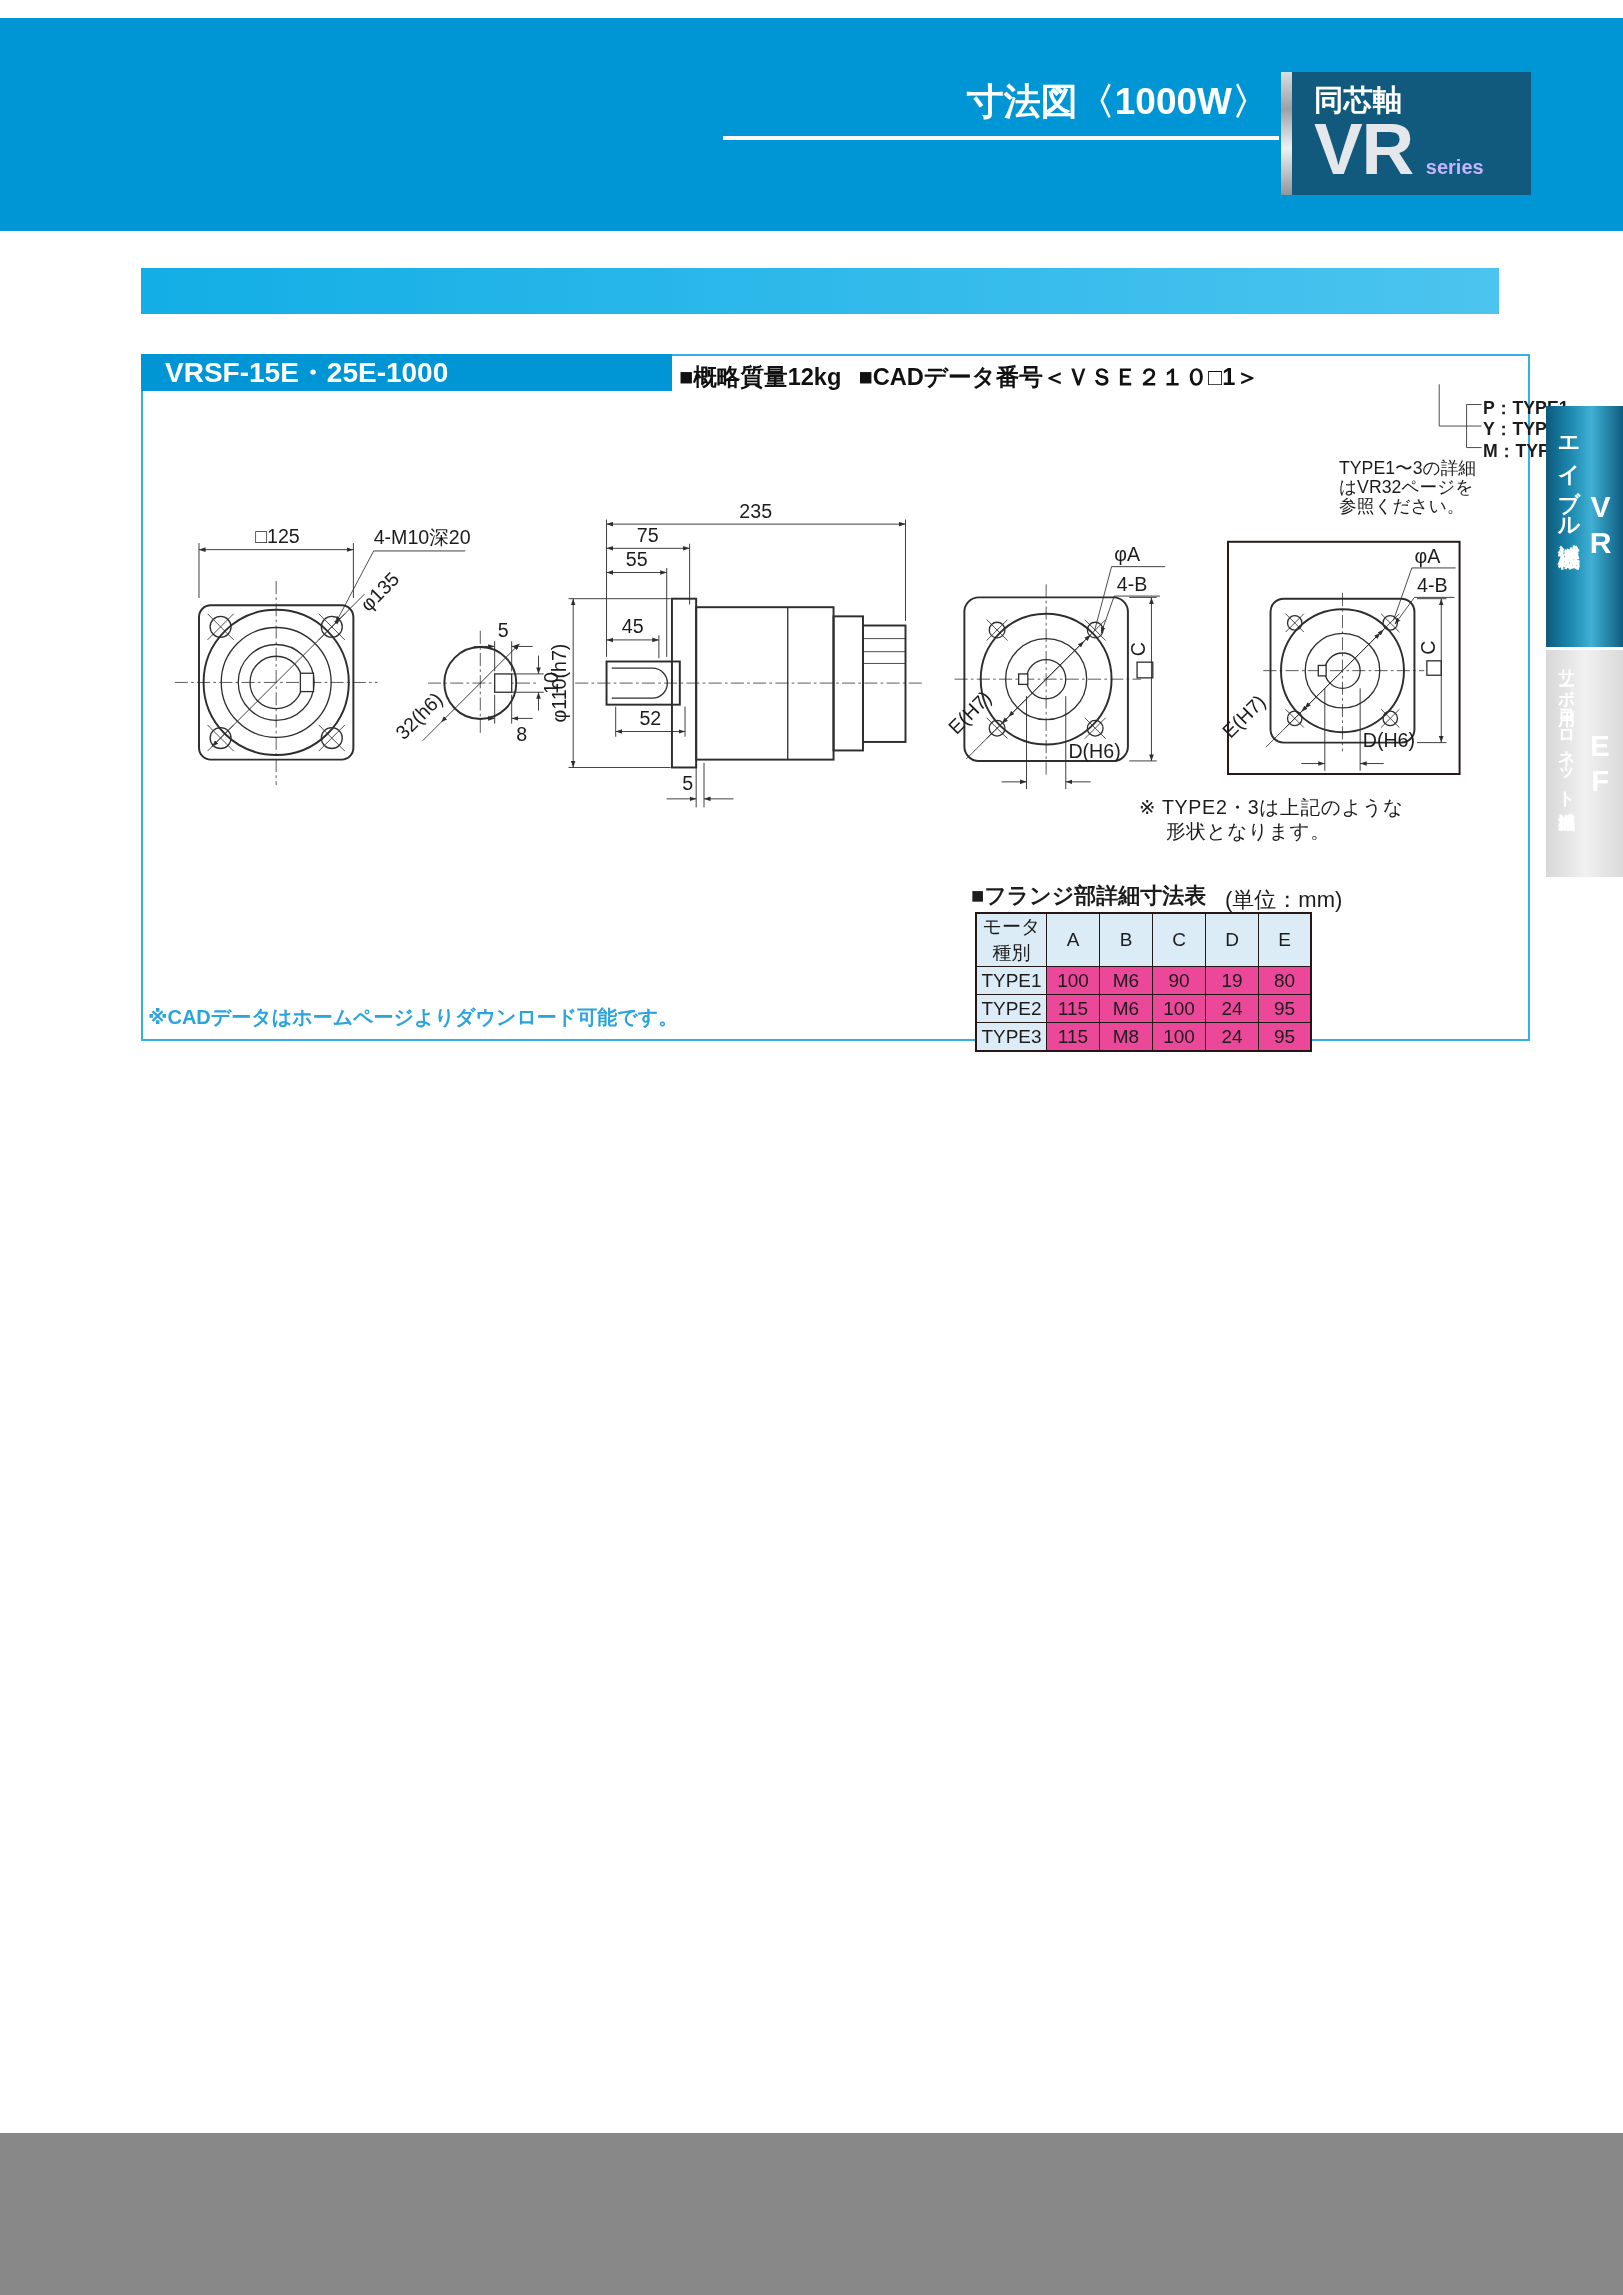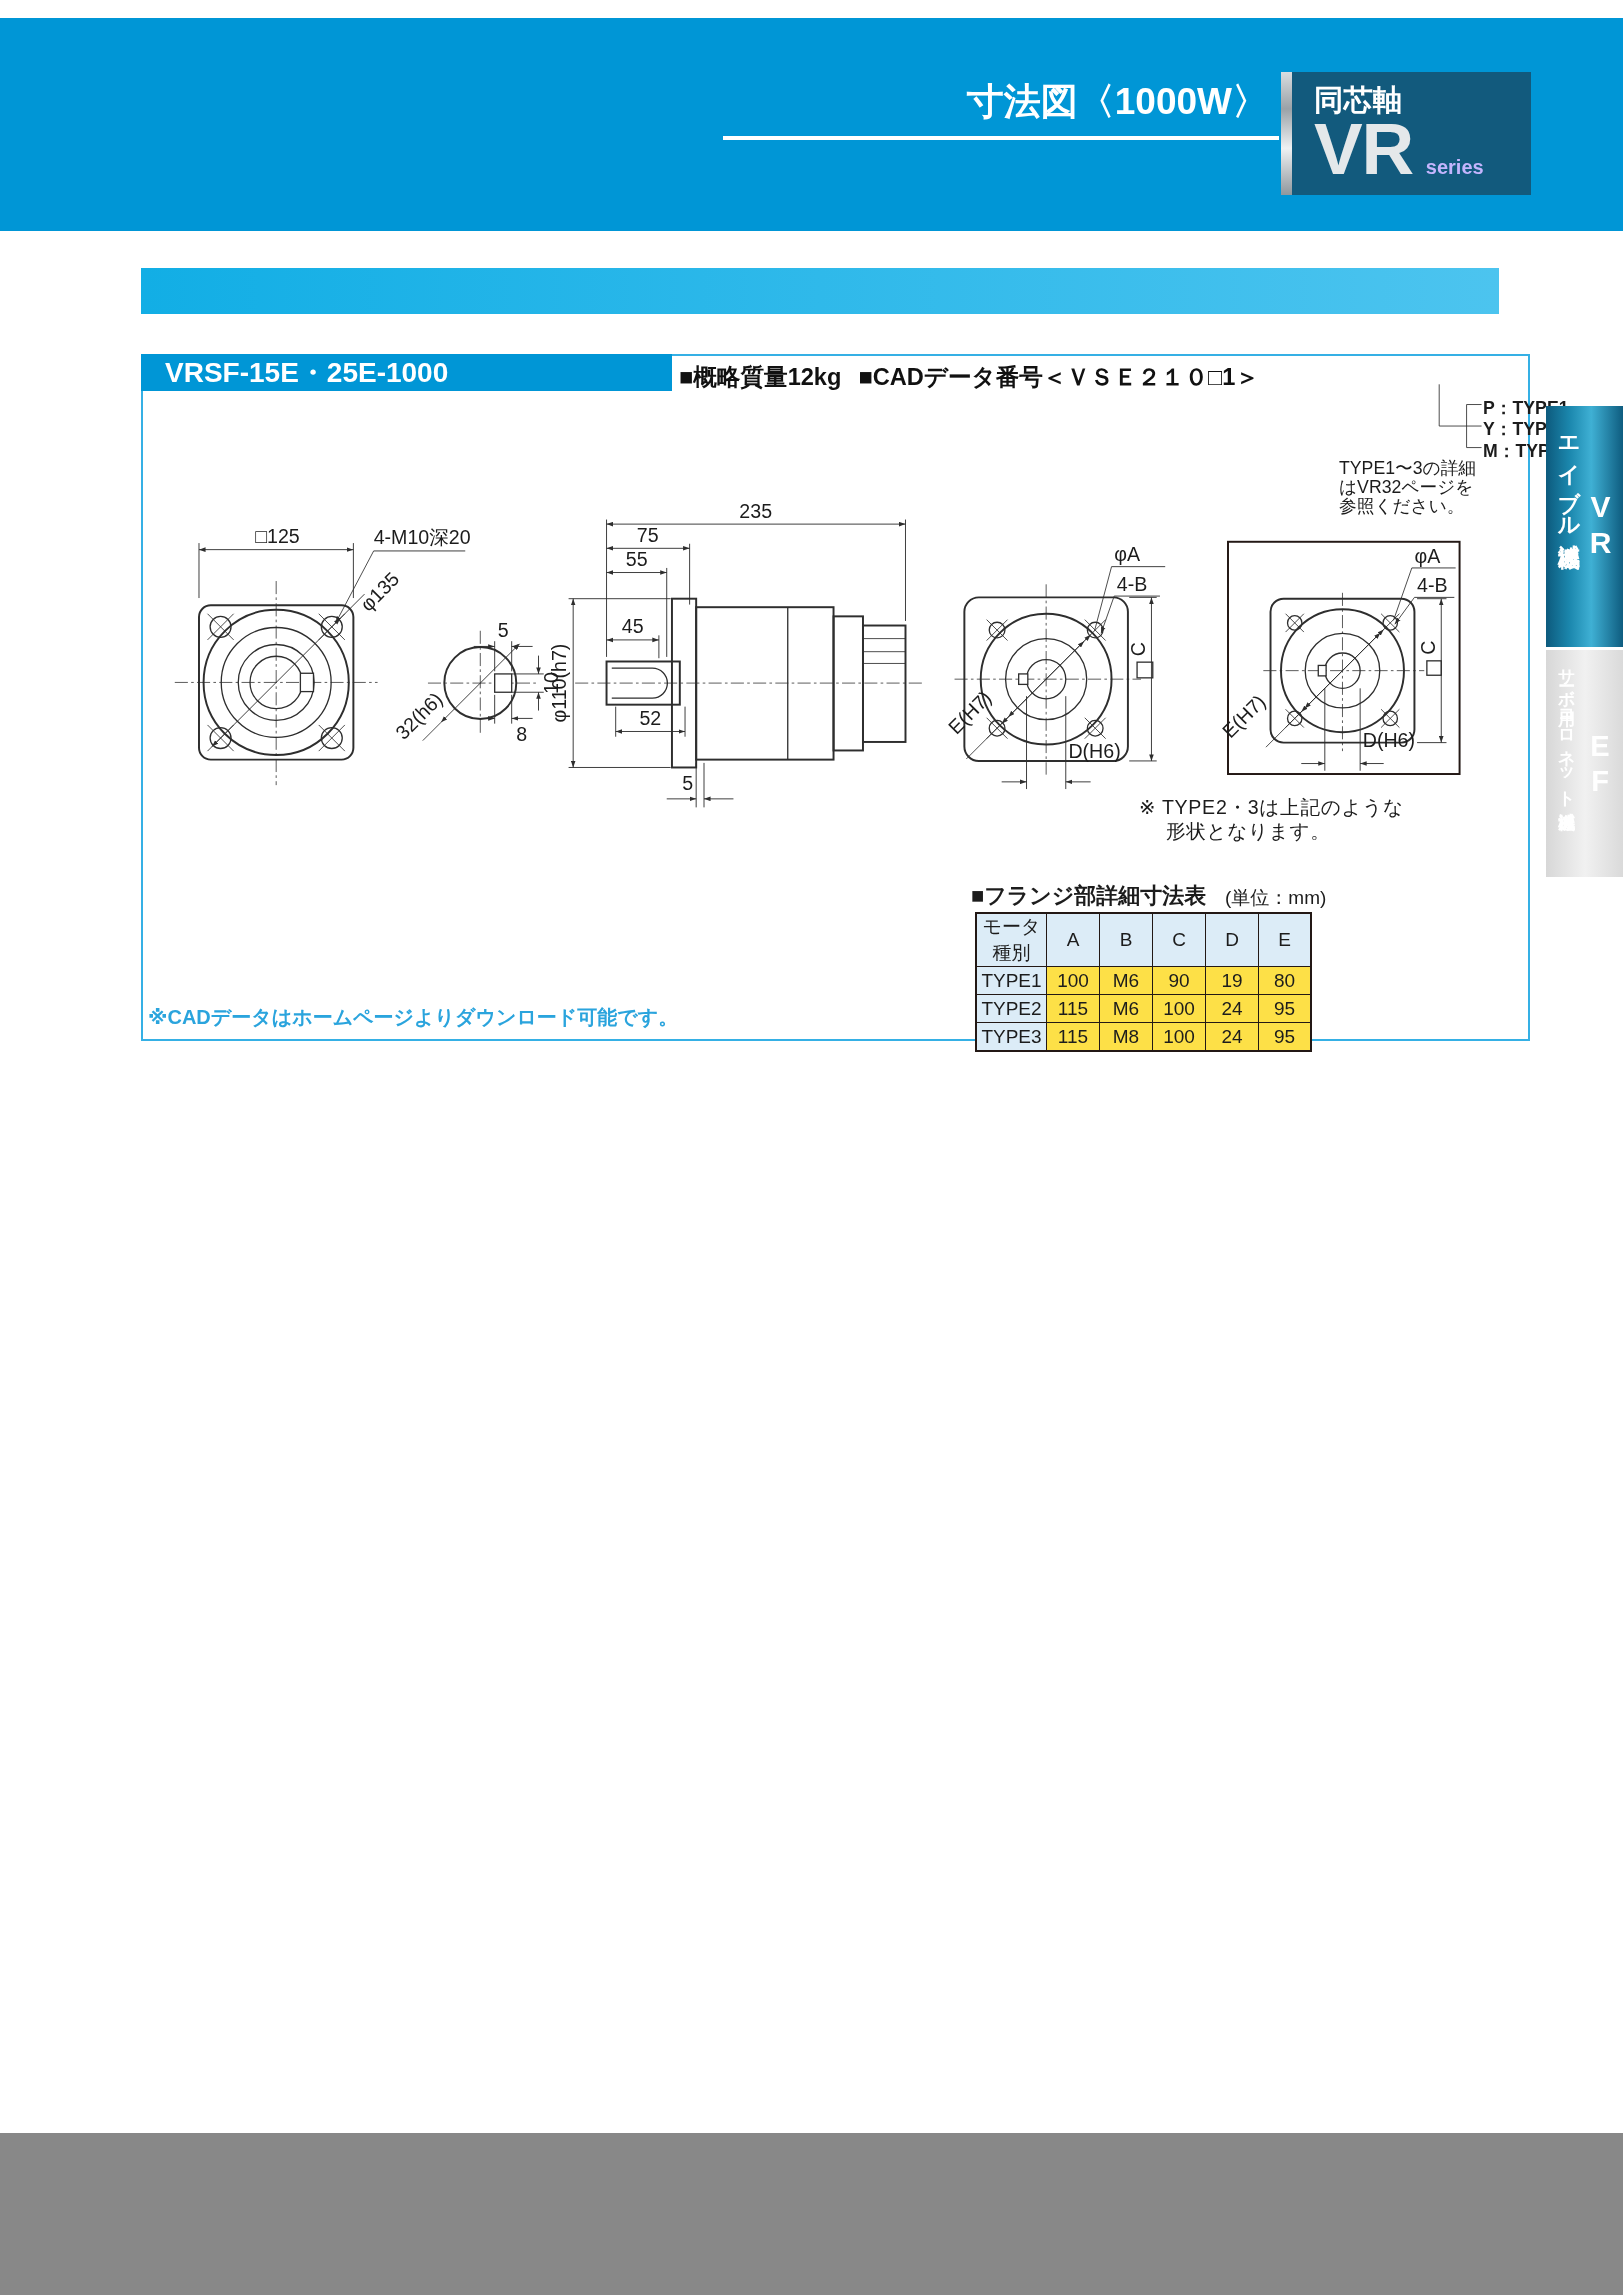--- a/index.html
+++ b/index.html
@@ -41,7 +41,7 @@
 
   
   .tbl-title{left:971px;top:881px;font-size:22px;font-weight:bold;white-space:nowrap;}
-  .tbl-unit{left:1225px;top:885px;font-size:19px;font-weight:500;white-space:nowrap;}
+  .tbl-unit{left:1225px;top:885px;font-size:22px;font-weight:500;white-space:nowrap;}
   table.flange{left:975px;top:912px;border-collapse:collapse;table-layout:fixed;
                position:absolute;background:#fde047;}
   table.flange td,table.flange th{border:1.3px solid var(--table_line);font-size:19px;

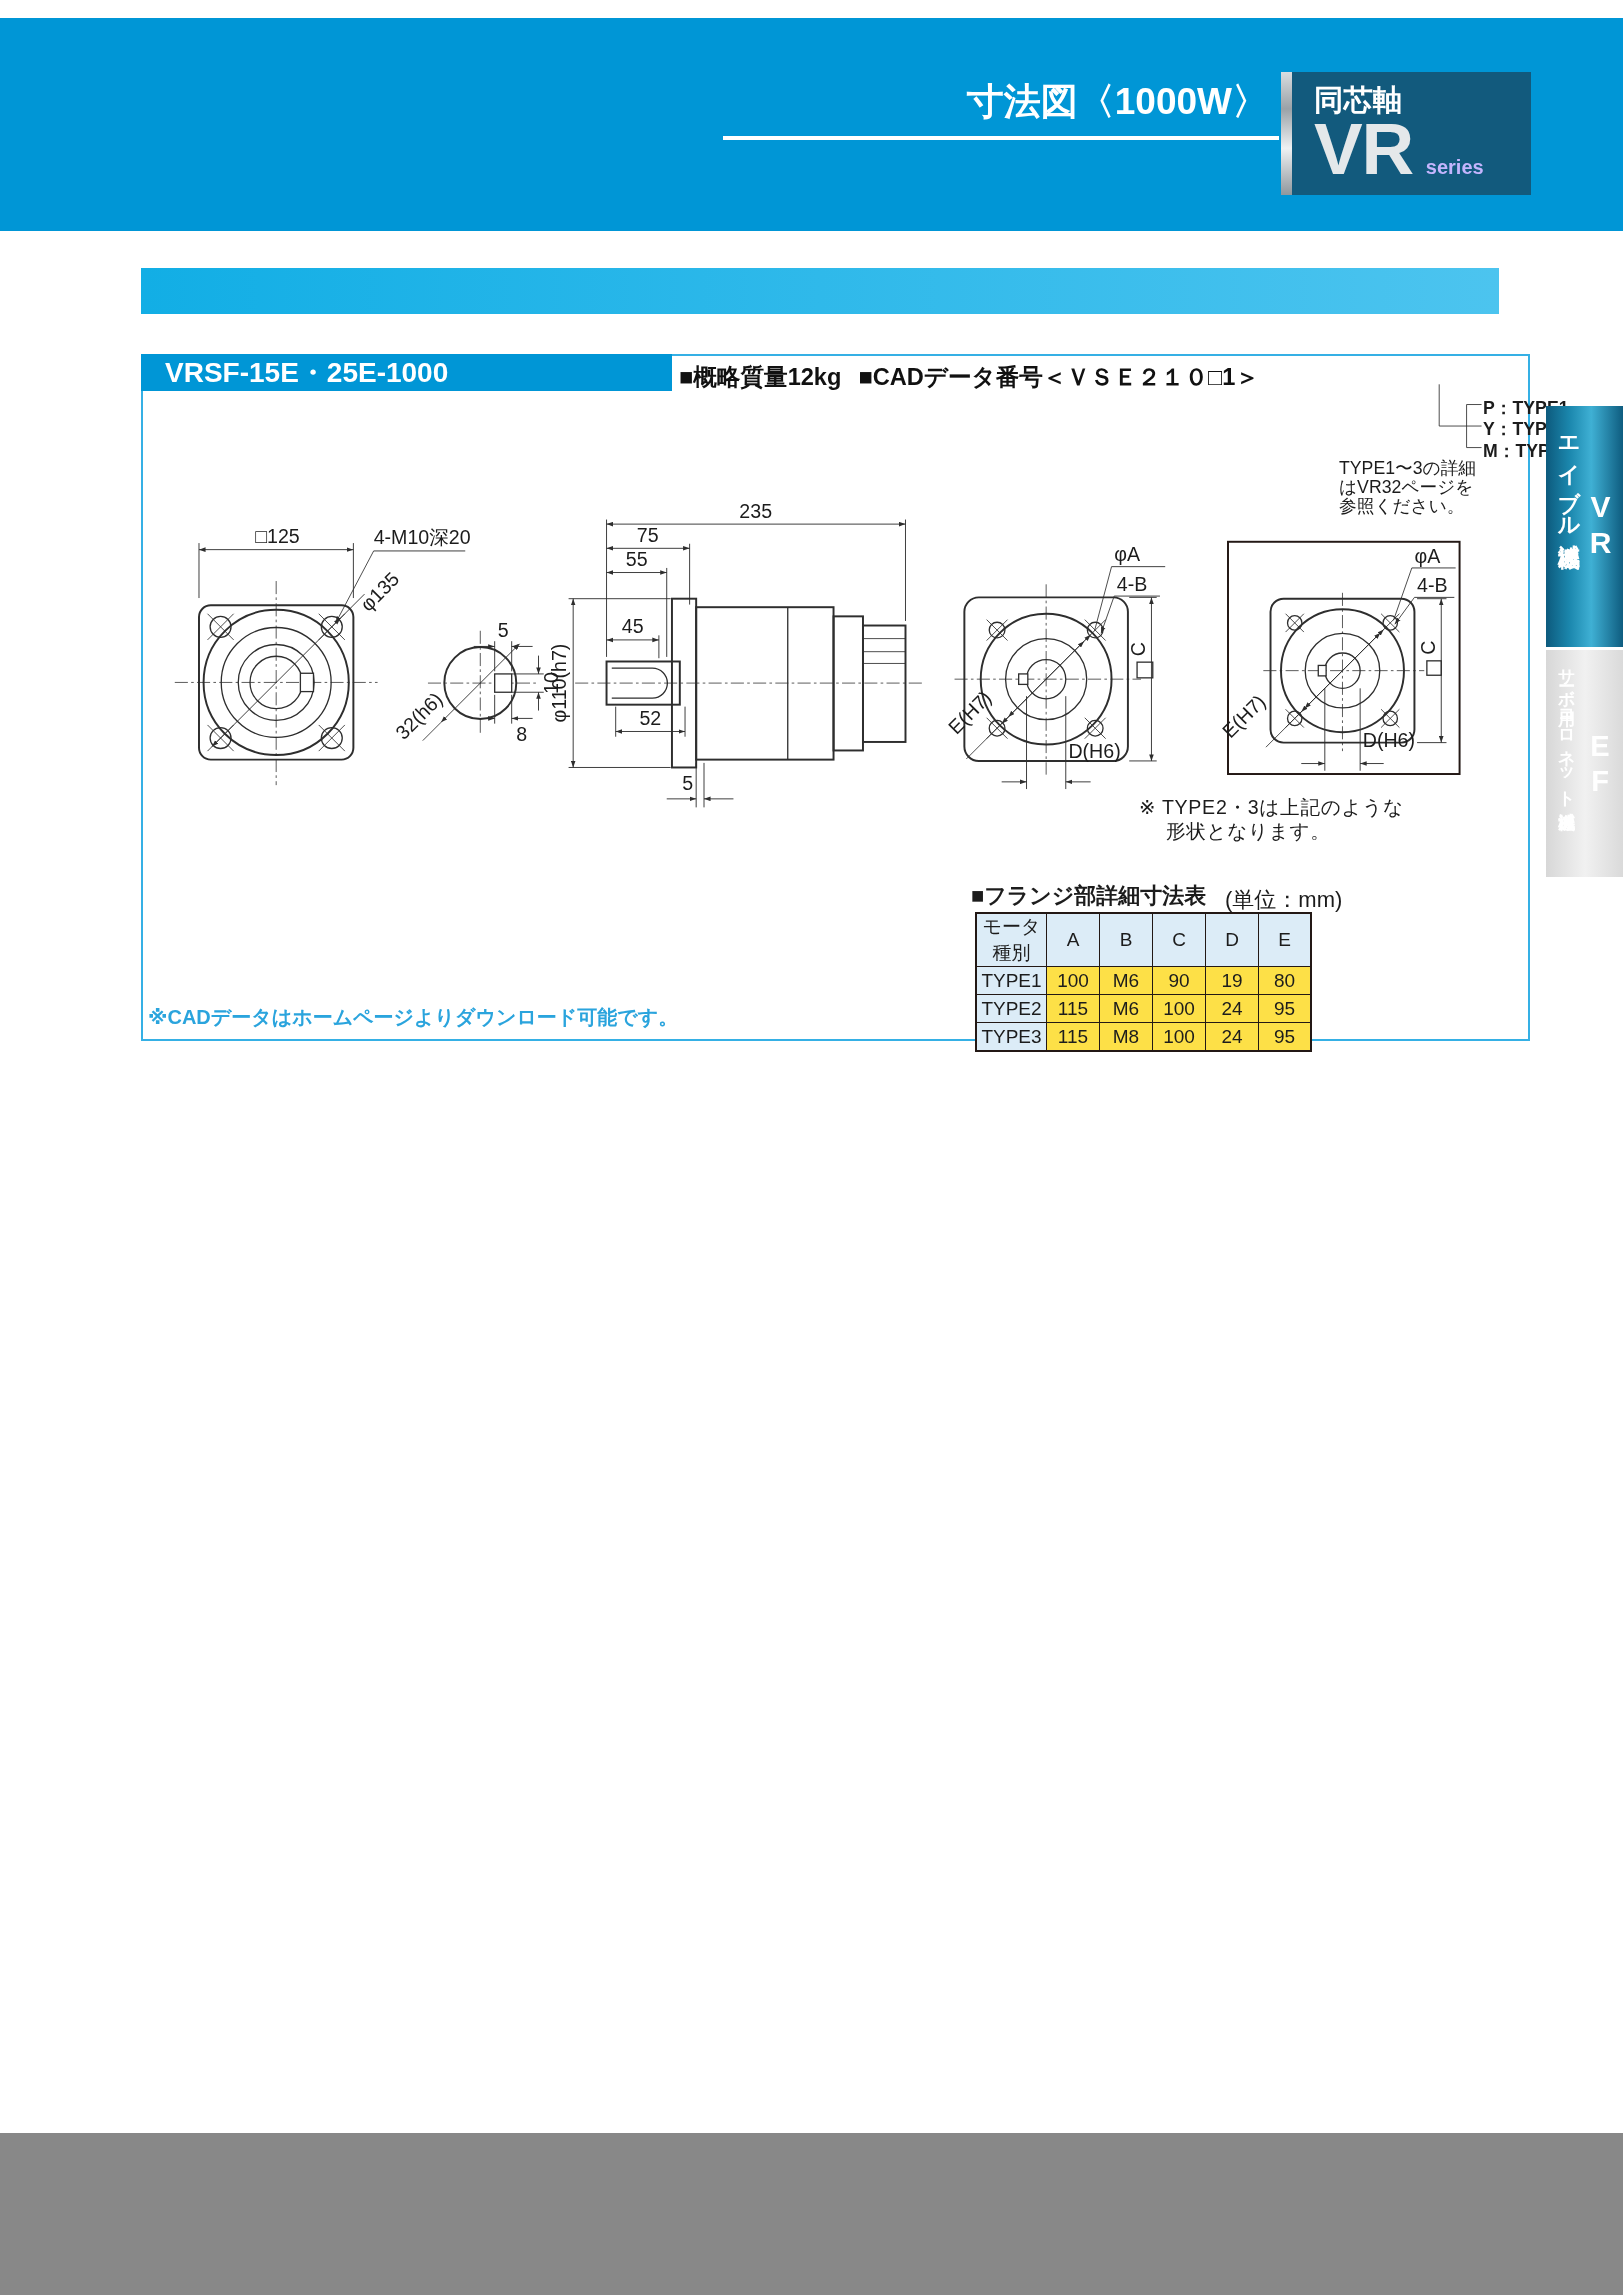--- a/index.html
+++ b/index.html
@@ -43,7 +43,7 @@
   .tbl-title{left:971px;top:881px;font-size:22px;font-weight:bold;white-space:nowrap;}
   .tbl-unit{left:1225px;top:885px;font-size:22px;font-weight:500;white-space:nowrap;}
   table.flange{left:975px;top:912px;border-collapse:collapse;table-layout:fixed;
-               position:absolute;background:#fde047;}
+               position:absolute;background:#ec4899;}
   table.flange td,table.flange th{border:1.3px solid var(--table_line);font-size:19px;
                font-weight:500;text-align:center;padding:0;height:27px;}
   table.flange{border:2px solid var(--table_line);}

